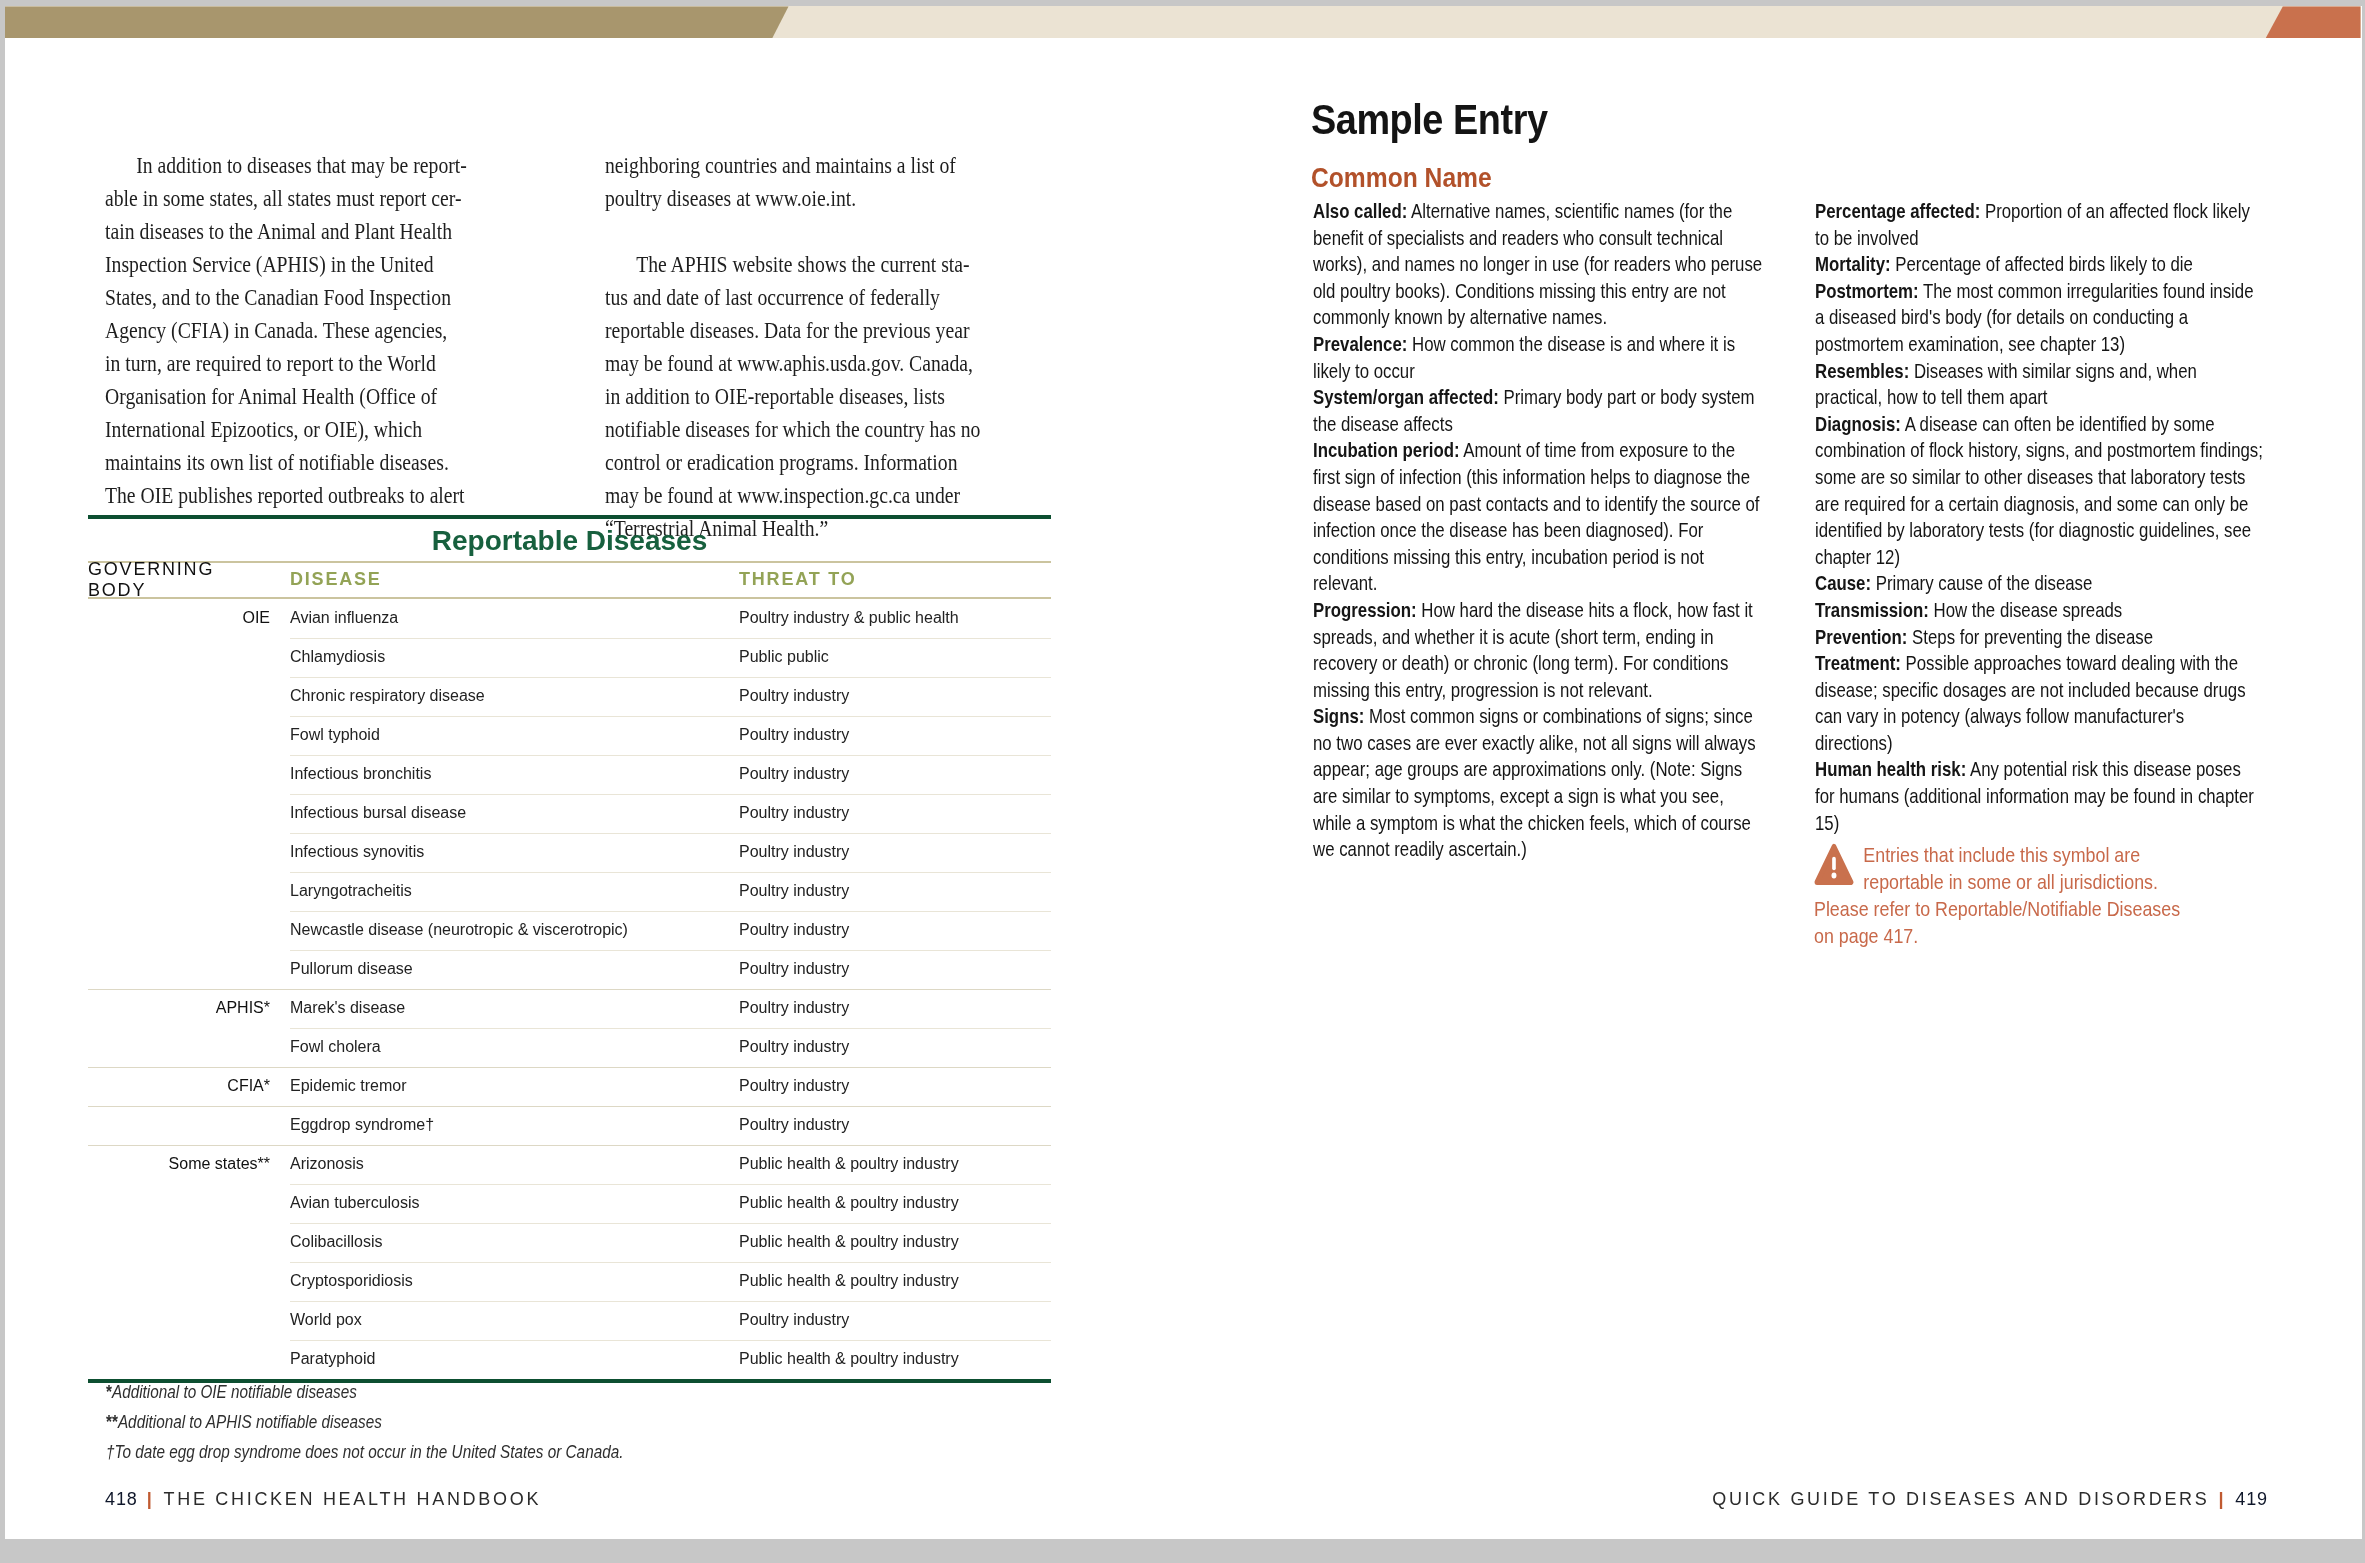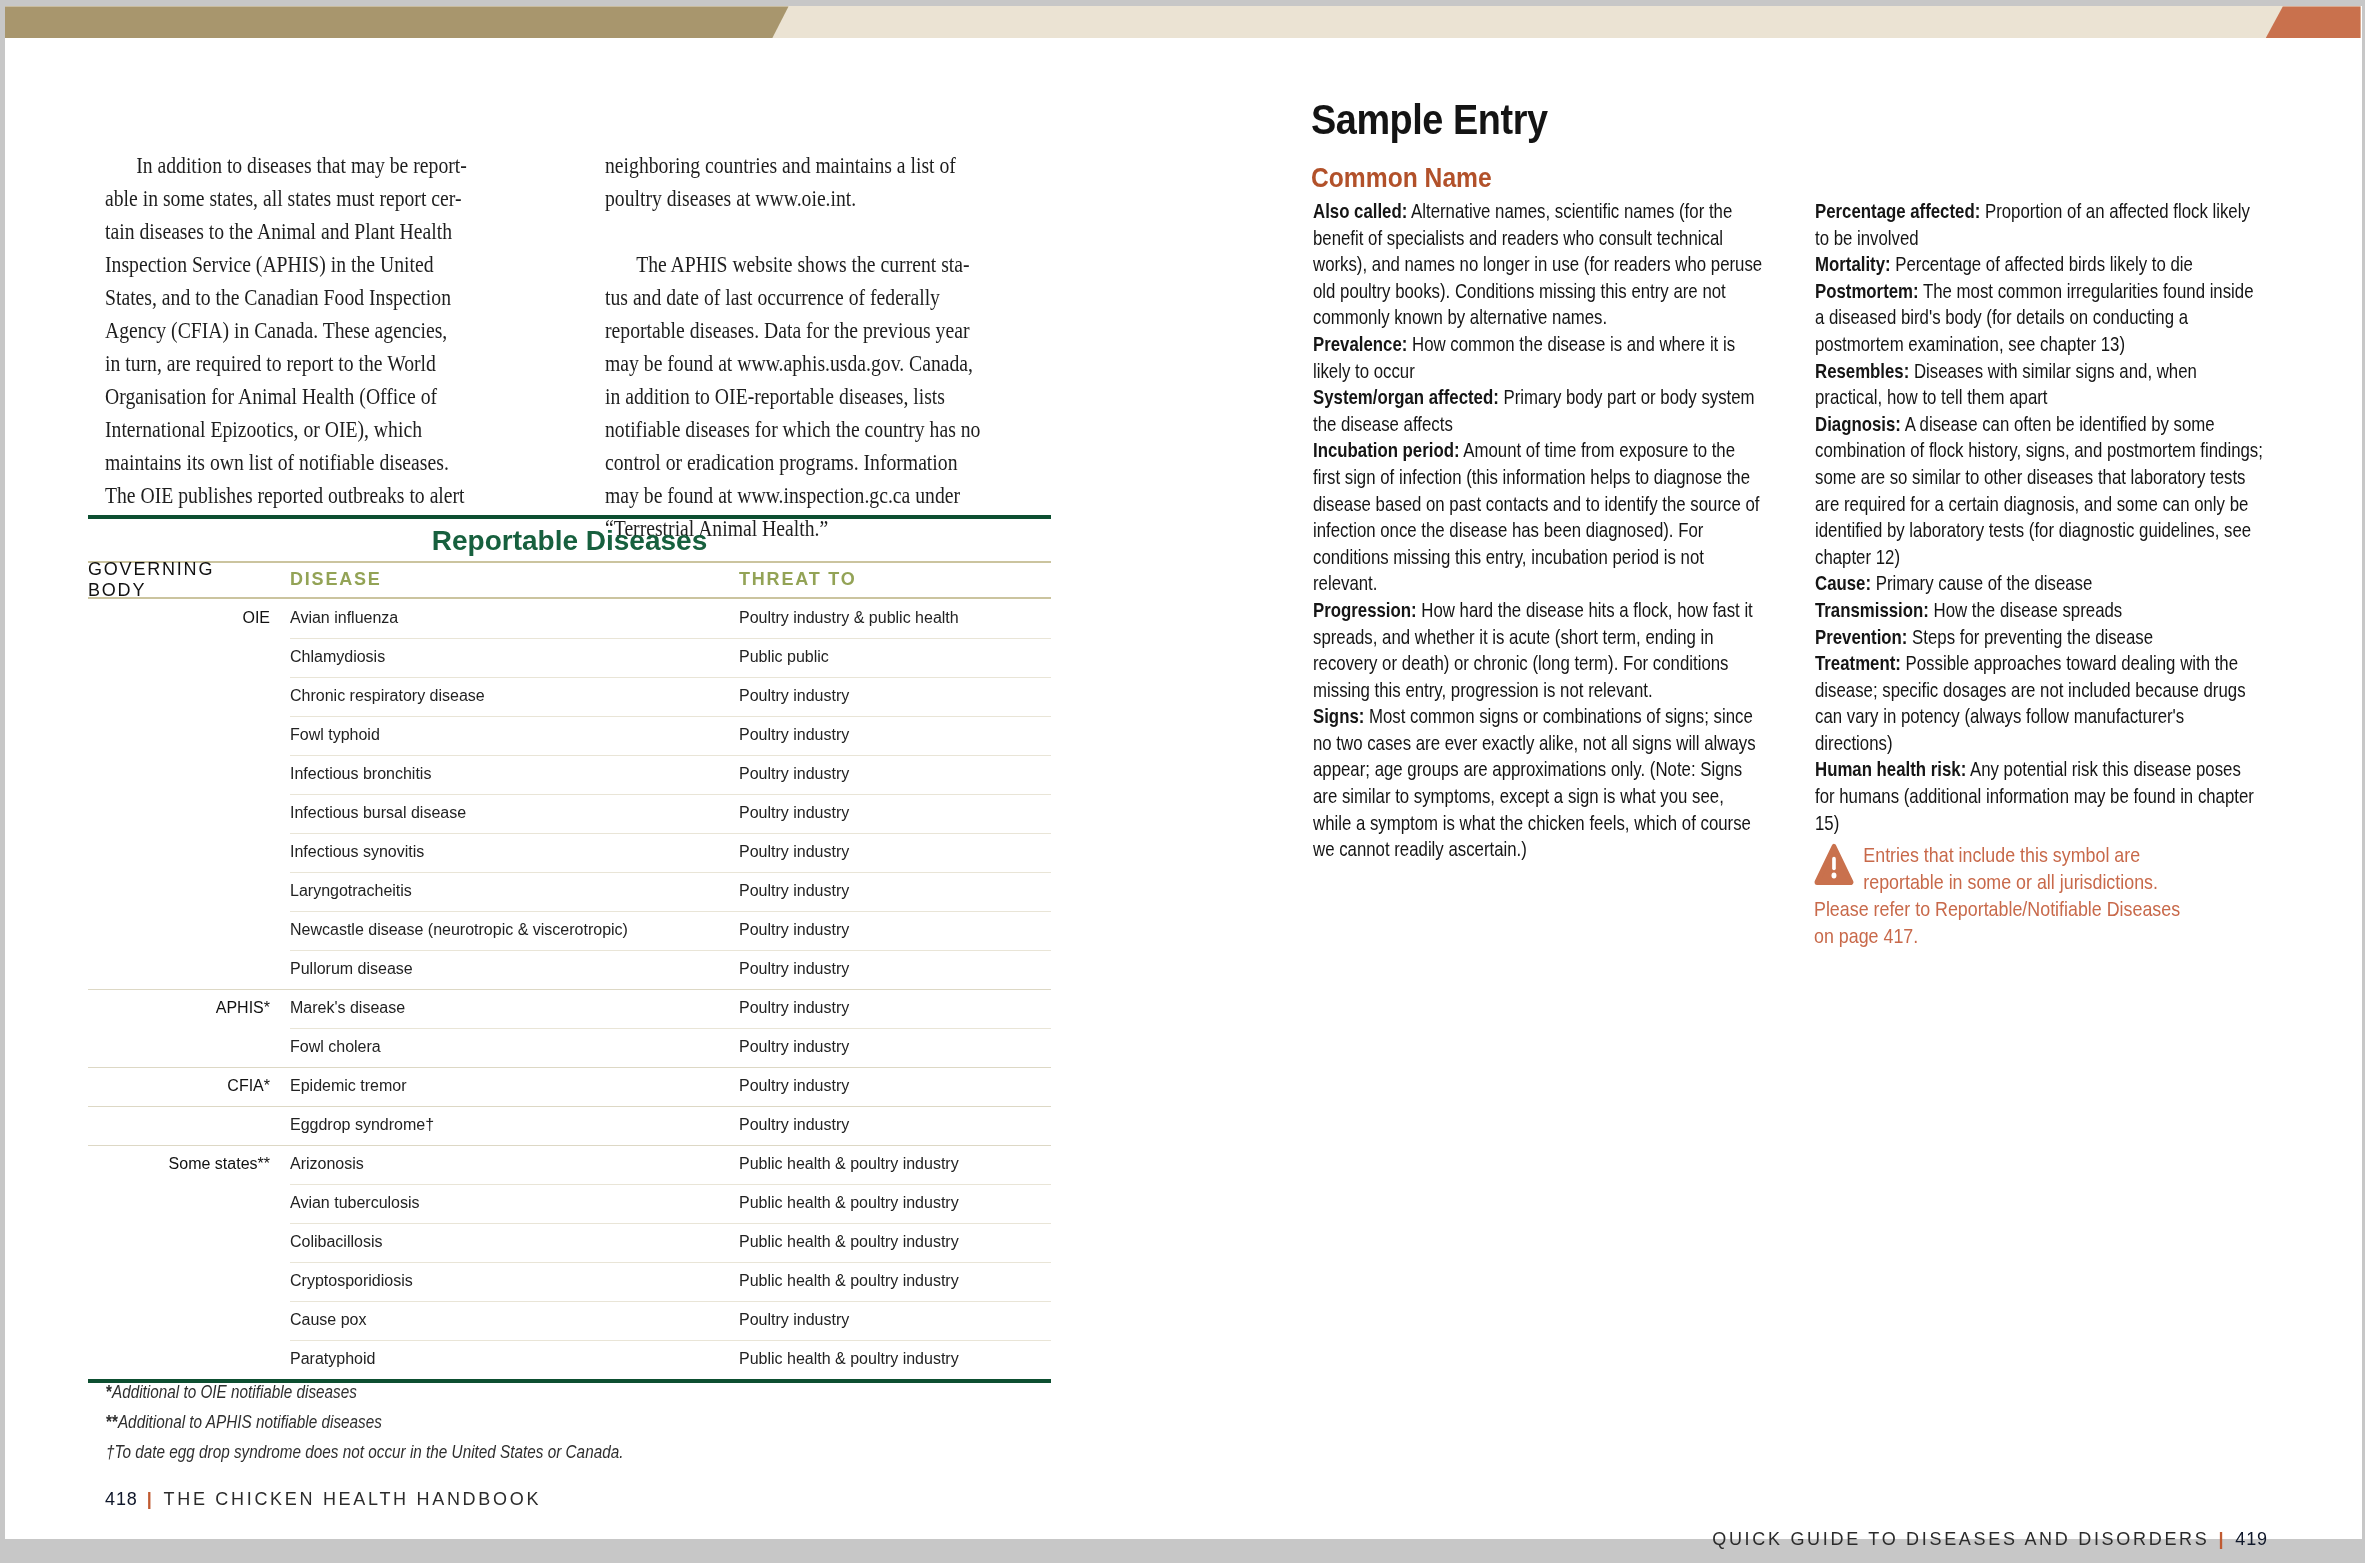--- a/index.html
+++ b/index.html
@@ -229,7 +229,7 @@
         <div class="t-row">
           <div class="sep partial"></div>
           <div class="c-gov"></div>
-          <div class="c-dis">Cause pox</div>
+          <div class="c-dis">World pox</div>
           <div class="c-thr">Poultry industry</div>
         </div>
         <div class="t-row">

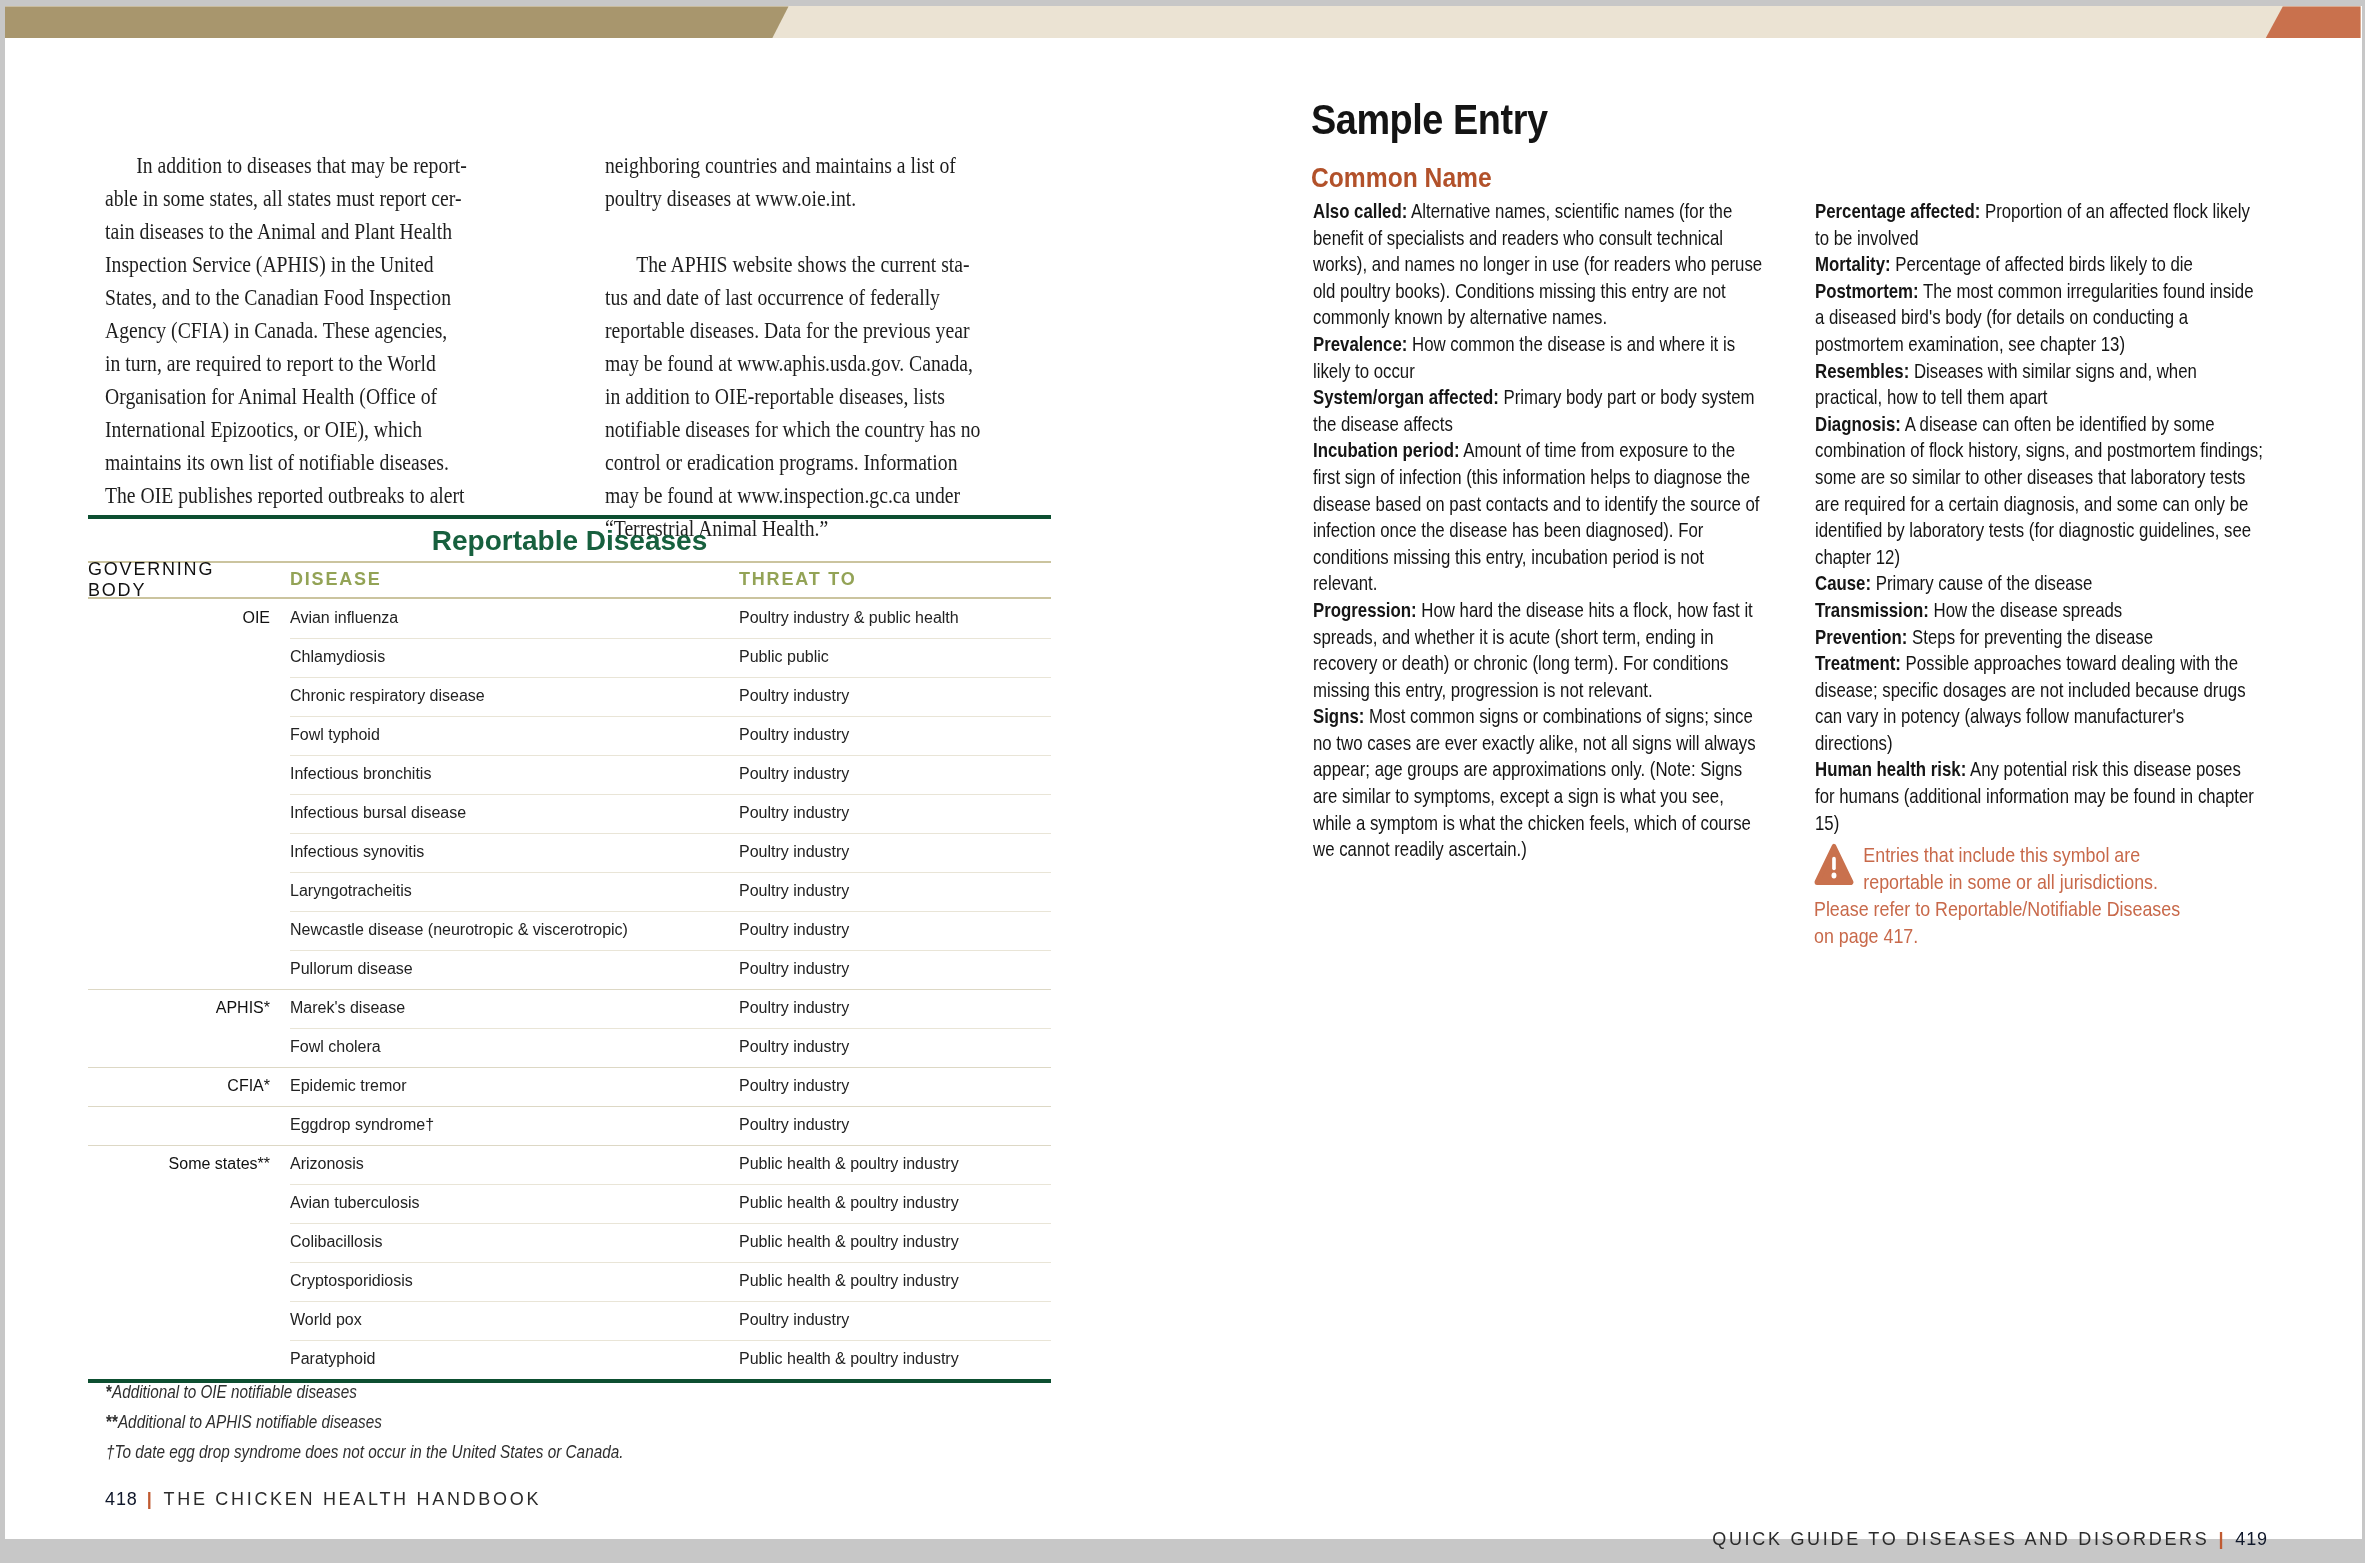--- a/index.html
+++ b/index.html
@@ -50,7 +50,7 @@
   .footer .pg{color:#0f172a;letter-spacing:0.9px;}
   .footer .pipe{color:#c05a31;padding:0 9px;font-weight:bold;}
   .footer-left{left:105px;}
-  .footer-right{left:1356px;width:912px;text-align:right;margin-top:40px;}
+  .footer-right{left:1356px;width:912px;text-align:right;}
 
   
   .rp-title{position:absolute;left:1311px;top:95px;margin:0;font-size:43px;font-weight:bold;

